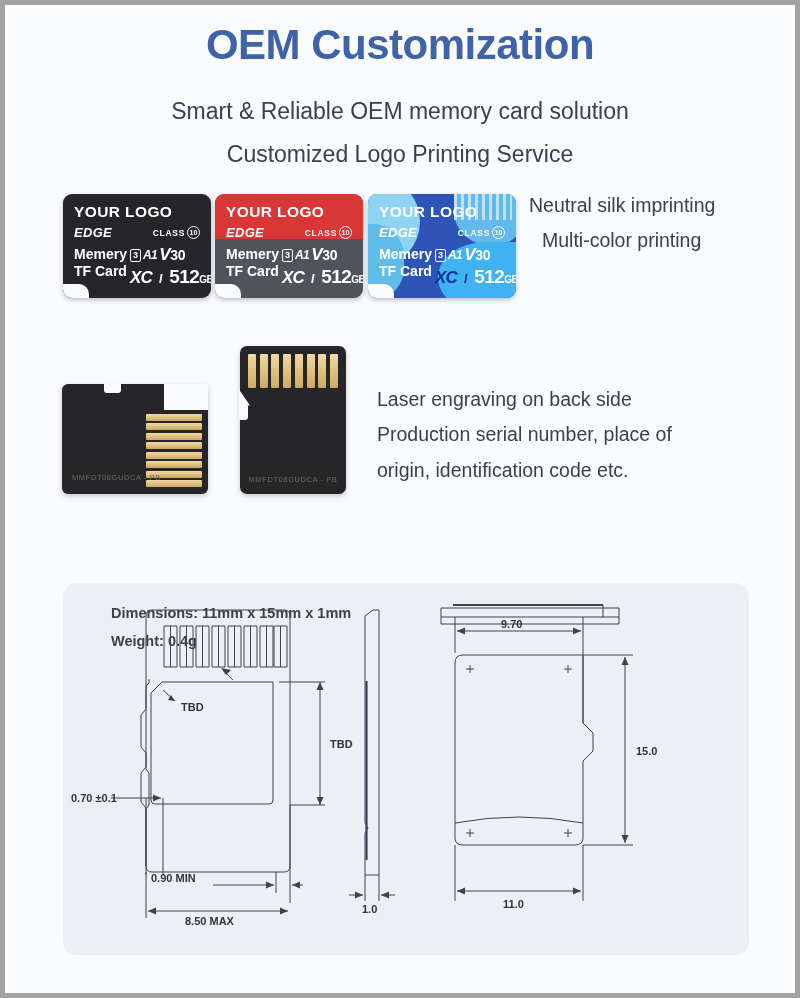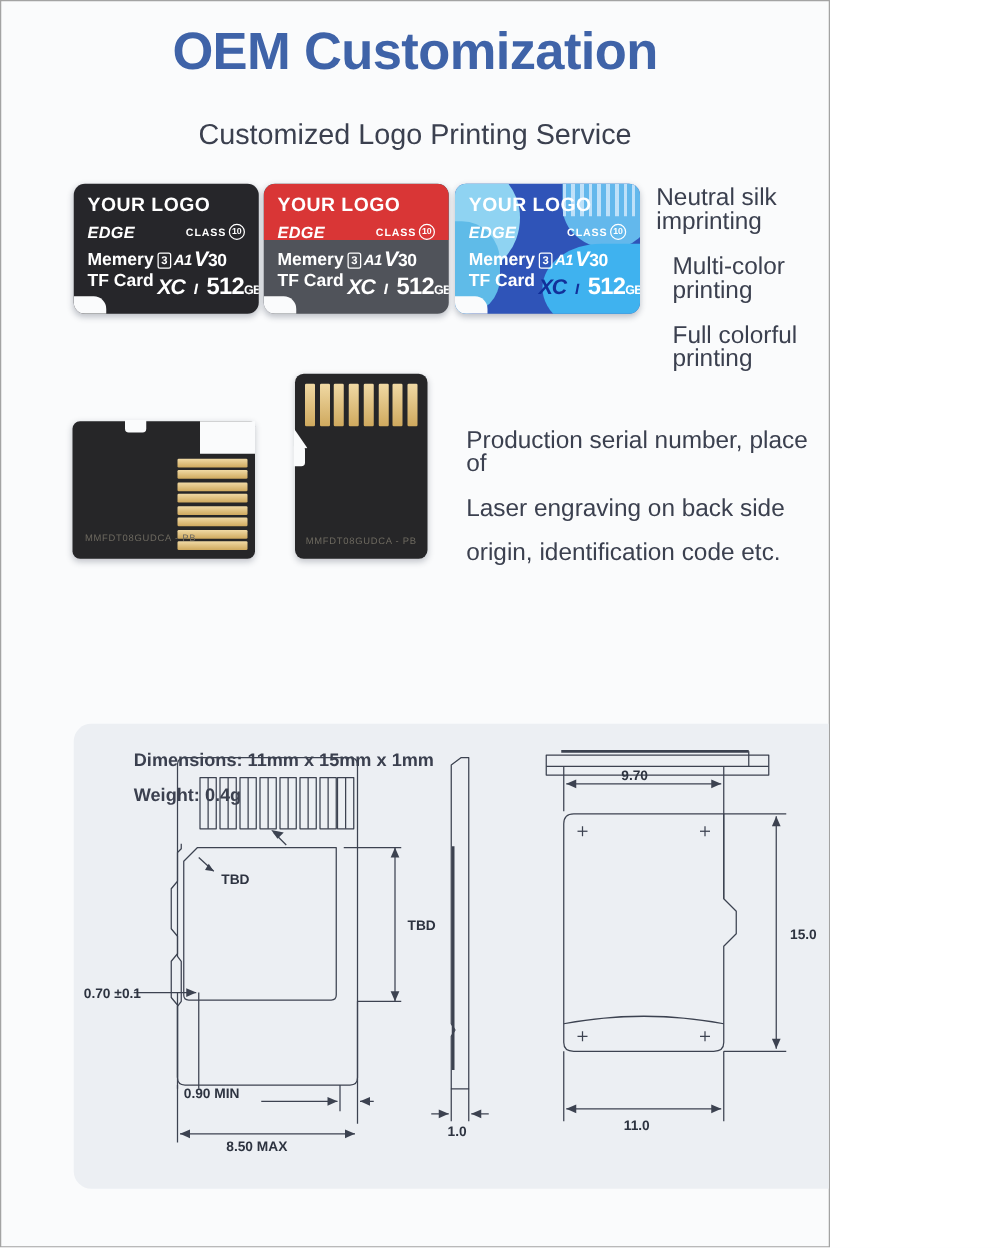--- a/index.html
+++ b/index.html
@@ -10,9 +10,9 @@
   }
   .page {
     position: relative;
-    width: 664px; height: 998px;
+    width: 800px; height: 998px;
     background: #fafbfc;
-    border: 1px solid #a3a3a3;
+    border: 5px solid #a3a3a3;
     overflow: hidden;
   }
 

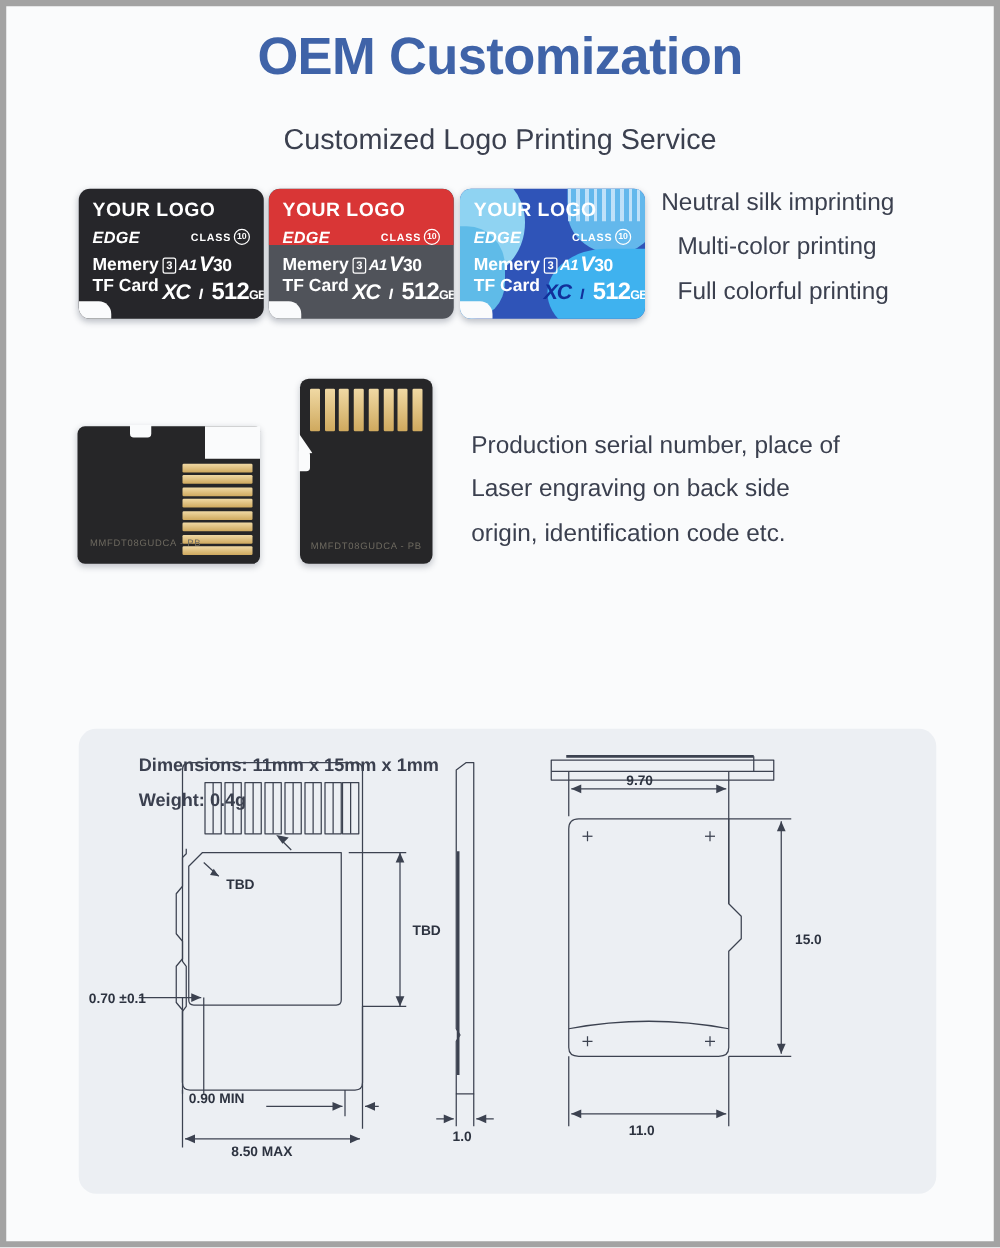--- a/index.html
+++ b/index.html
@@ -226,6 +226,7 @@
 <div class="page">
 
   <div class="title">OEM Customization</div>
+  <div class="subtitle">Smart &amp; Reliable OEM memory card solution</div>
   <div class="subtitle">Customized Logo Printing Service</div>
 
   <div class="cards-row">

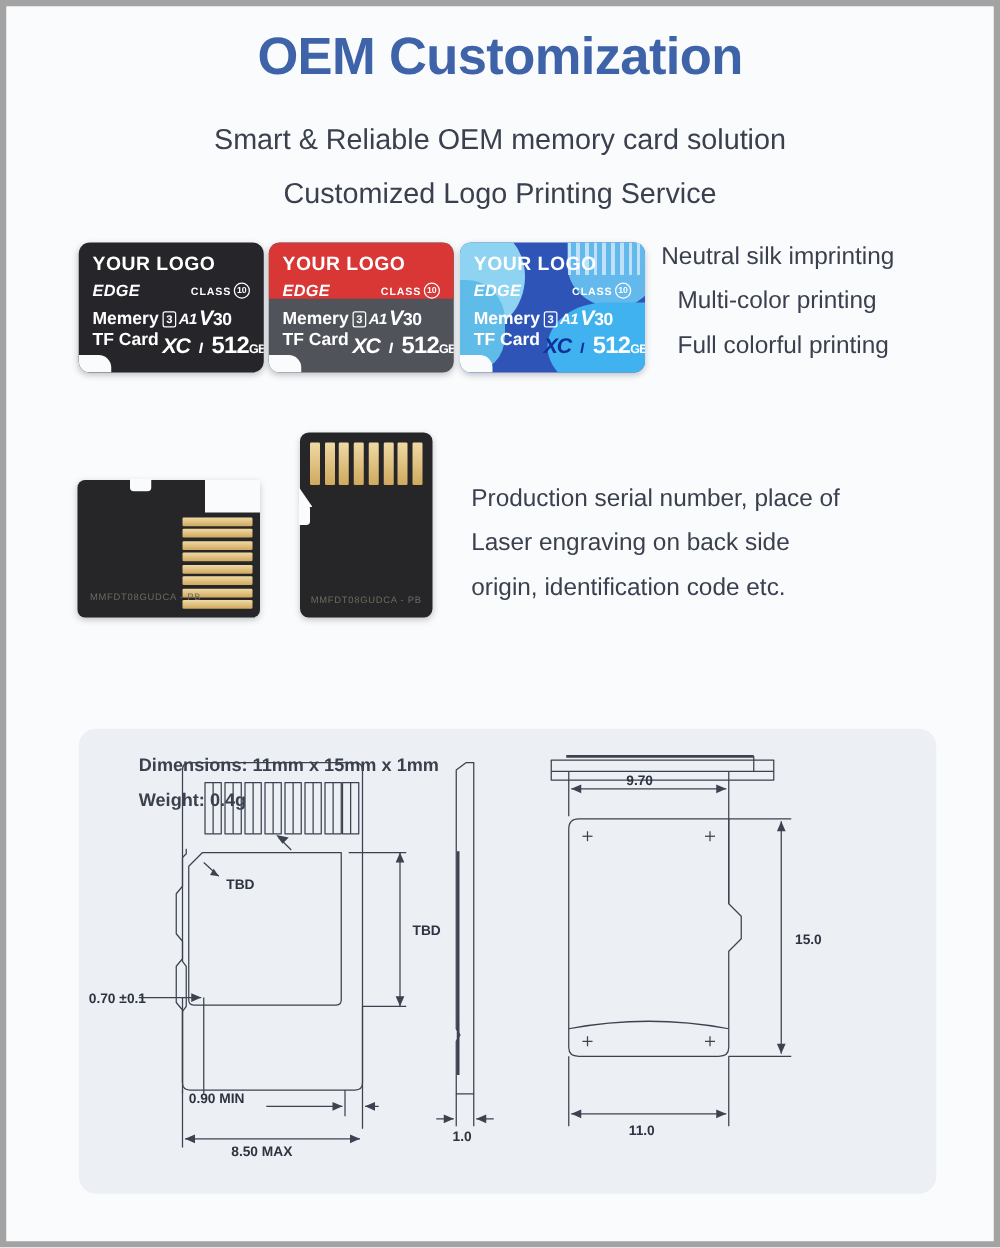--- a/index.html
+++ b/index.html
@@ -333,7 +333,6 @@
     <div class="bullets">
       <div>Neutral silk imprinting</div>
       <div>Multi-color printing</div>
-      <div>Full colorful printing</div>
     </div>
   </div>
 

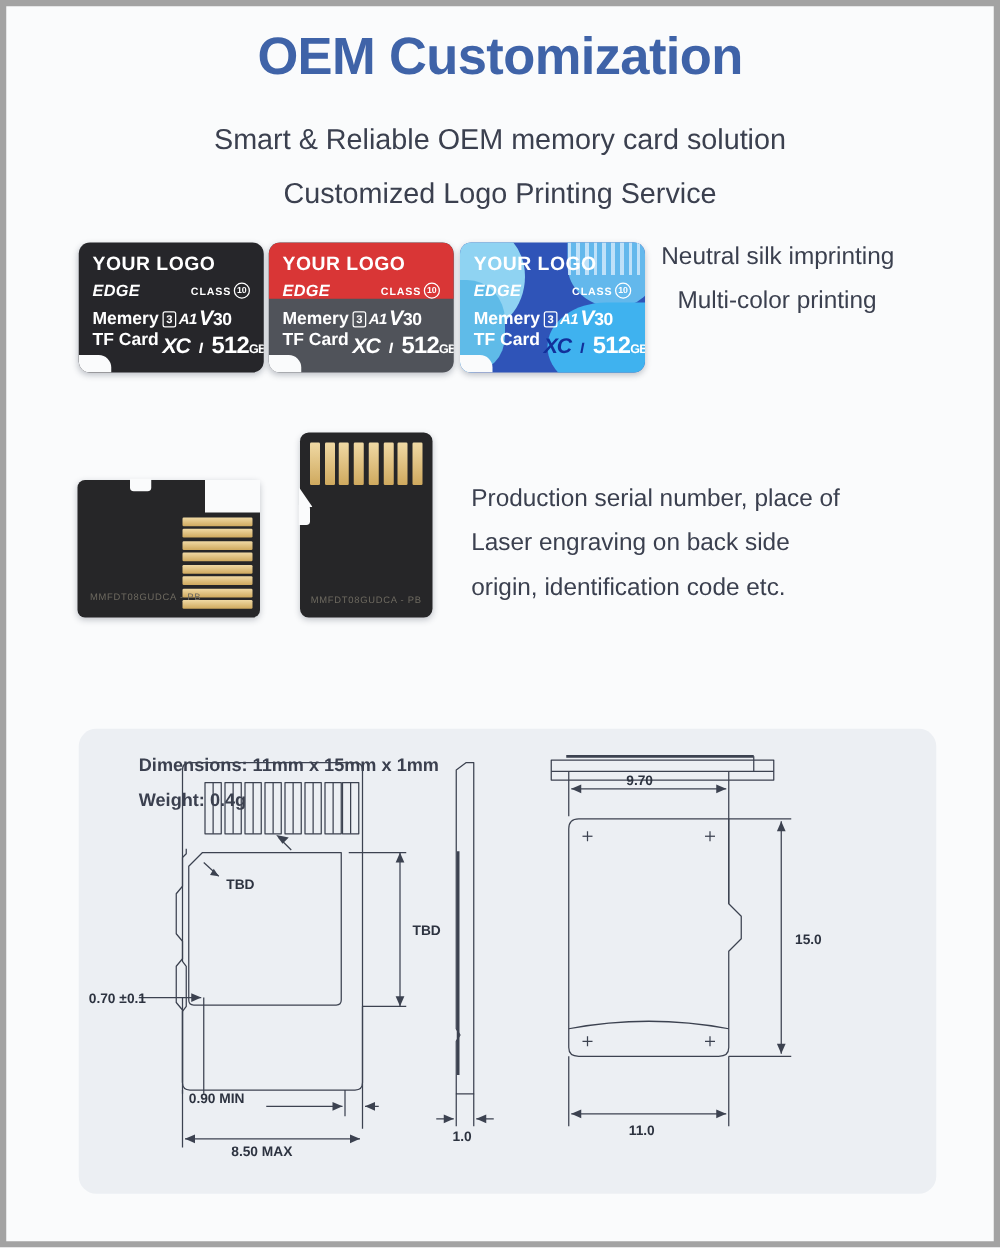--- a/index.html
+++ b/index.html
@@ -371,8 +371,8 @@
     </div>
 
     <div class="engrave">
+      <div>Laser engraving on back side</div>
       <div>Production serial number, place of</div>
-      <div>Laser engraving on back side</div>
       <div>origin, identification code etc.</div>
     </div>
   </div>

